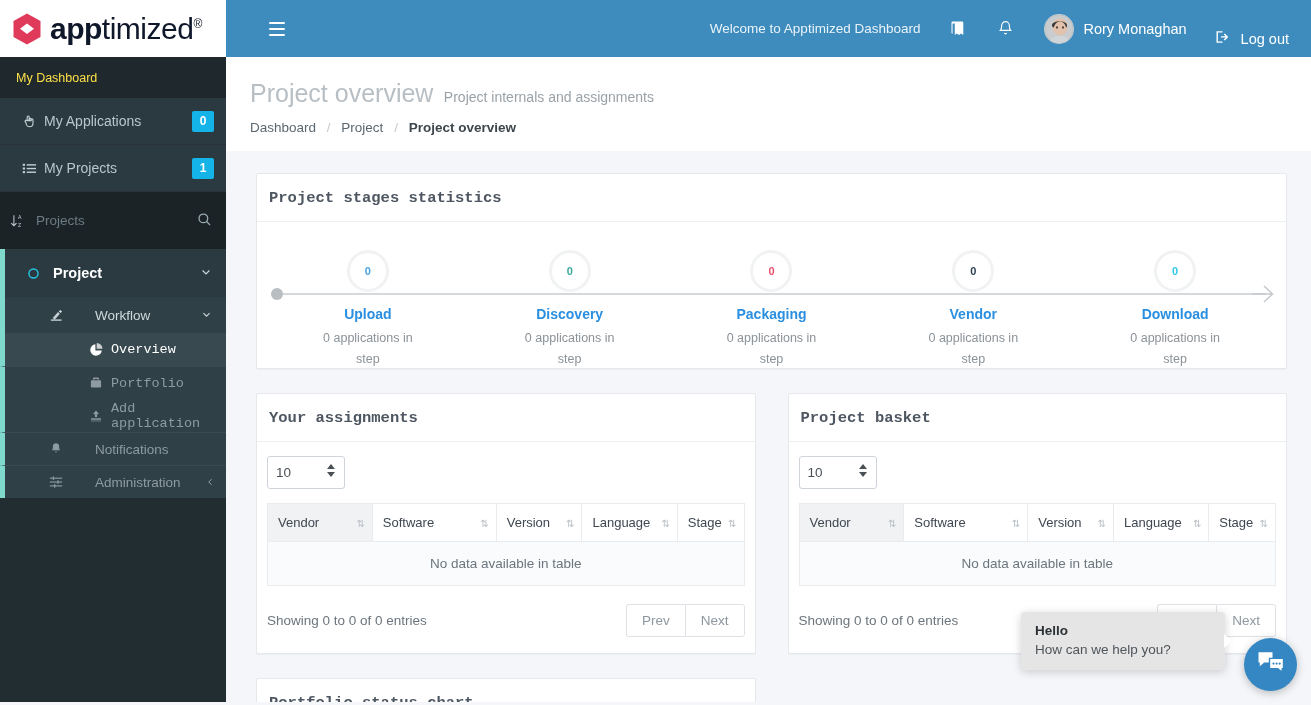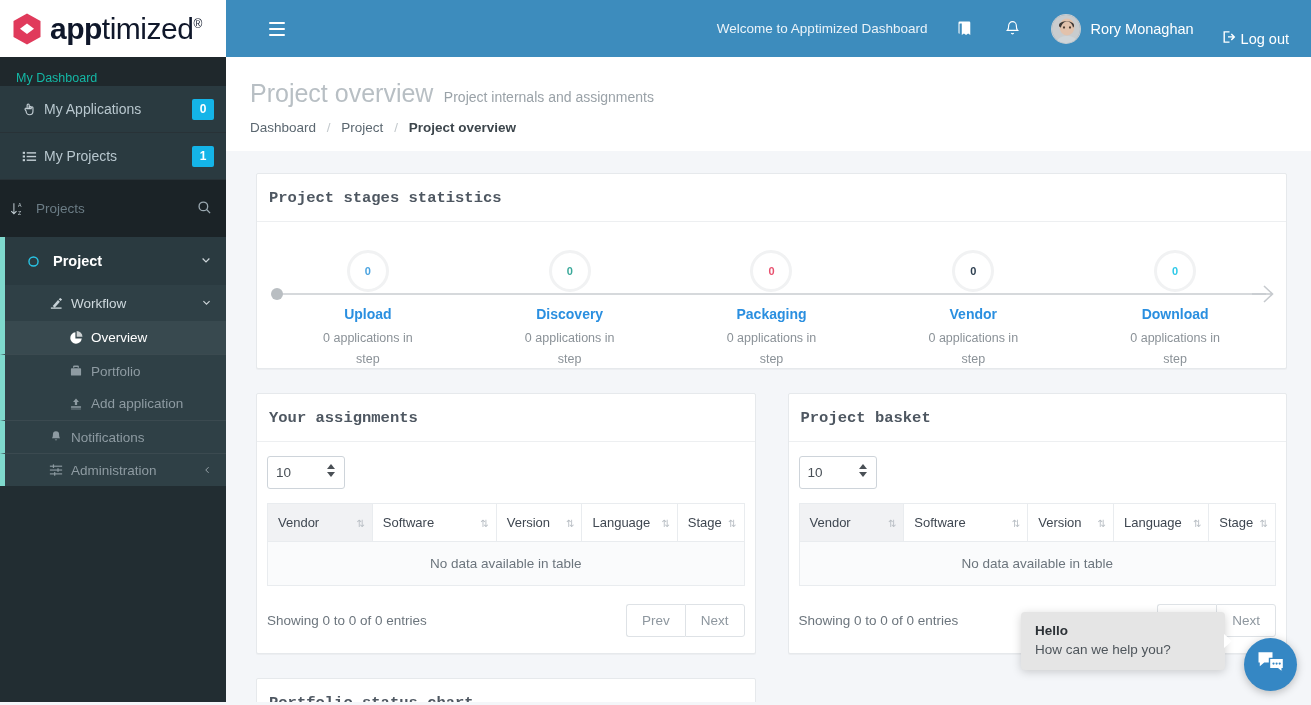--- a/index.html
+++ b/index.html
@@ -41,7 +41,7 @@
     background:#8d9aa4; flex:0 0 30px; border:1px solid rgba(255,255,255,.5);
   }
   .username { color:#fff; font-size:14.5px; margin-right:28px; white-space:nowrap; }
-  .logout { color:#fff; font-size:14.5px; display:flex; align-items:center; gap:3px;
+  .logout { color:#fff; font-size:14.5px; display:flex; align-items:center; gap:10px;
     cursor:pointer; white-space:nowrap;margin-top:20px; }
 
   

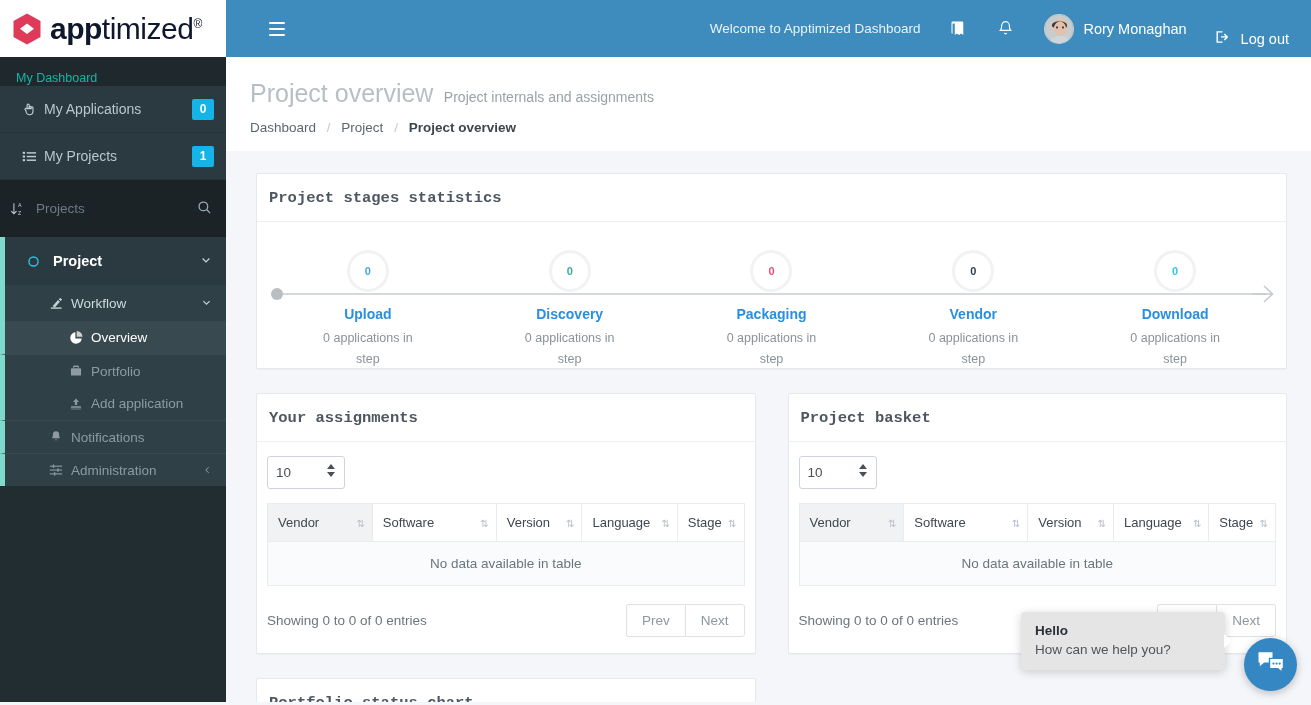--- a/index.html
+++ b/index.html
@@ -50,7 +50,7 @@
     background:#222d32; overflow:hidden;
   }
   .side-head {
-    color:#14b8a6; font-size:12.5px; padding:14px 0 1px 16px;
+    color:#fde047; font-size:12.5px; padding:14px 0 13px 16px;
     background:#1f282c;
   }
   .side-item {

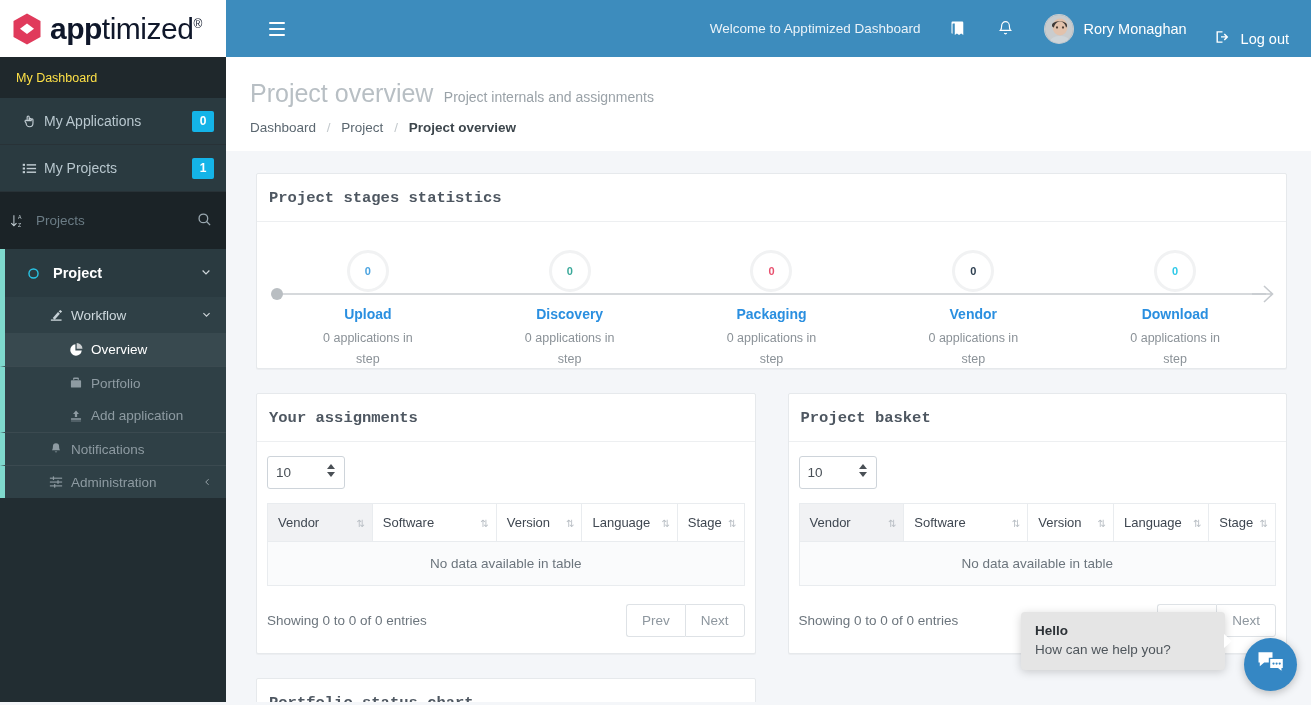--- a/index.html
+++ b/index.html
@@ -89,7 +89,7 @@
   }
   .side-sub .sb-ico { width:30px; flex:0 0 30px; display:flex; align-items:center; justify-content:center; }
   .side-sub .sb-label { flex:1; }
-  .lvl2 { padding-left:36px; }
+  .lvl2 { padding-left:36px;gap:24px; }
   .lvl3 { padding-left:56px; }
   .sub-active { background:#38494f; color:#ffffff; }
   .sub-dim { color:#8e9ba2; }

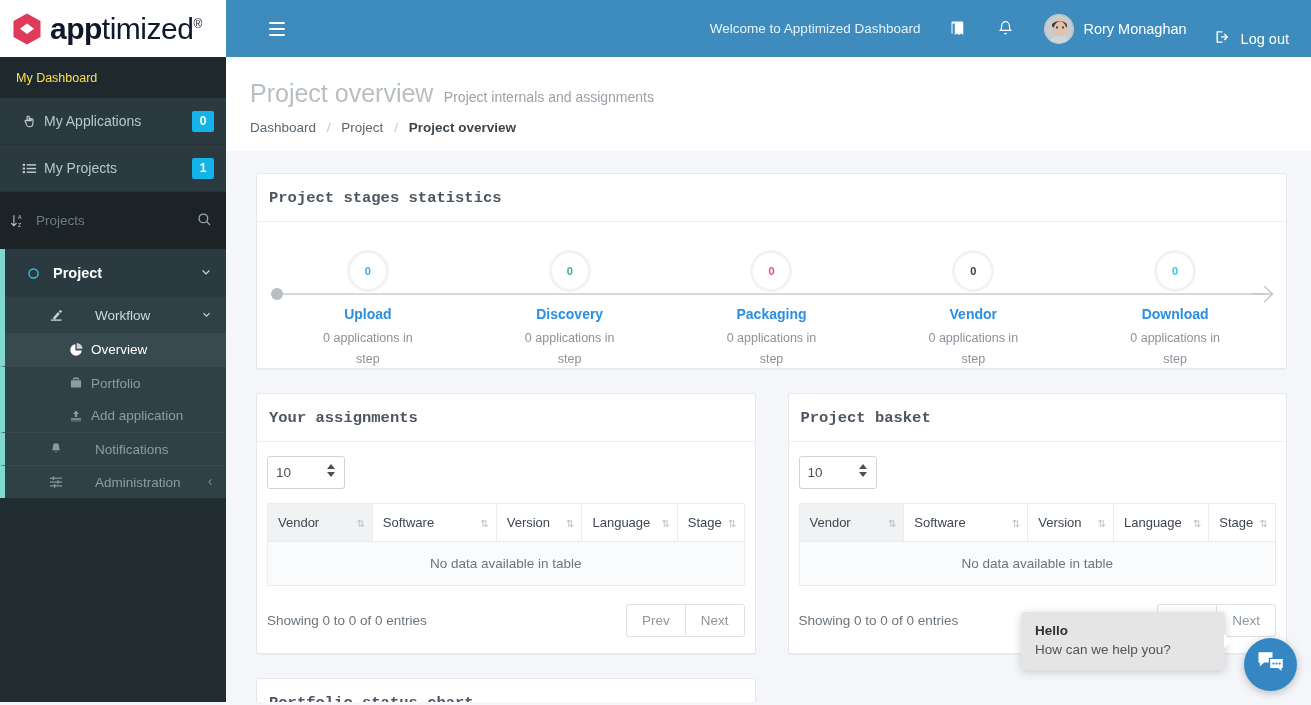--- a/index.html
+++ b/index.html
@@ -90,7 +90,7 @@
   .side-sub .sb-ico { width:30px; flex:0 0 30px; display:flex; align-items:center; justify-content:center; }
   .side-sub .sb-label { flex:1; }
   .lvl2 { padding-left:36px;gap:24px; }
-  .lvl3 { padding-left:56px; }
+  .lvl3 { padding-left:76px;font-family:Liberation Mono, monospace; }
   .sub-active { background:#38494f; color:#ffffff; }
   .sub-dim { color:#8e9ba2; }
   .sub-sep { border-top:1px solid #3b4a50; }

